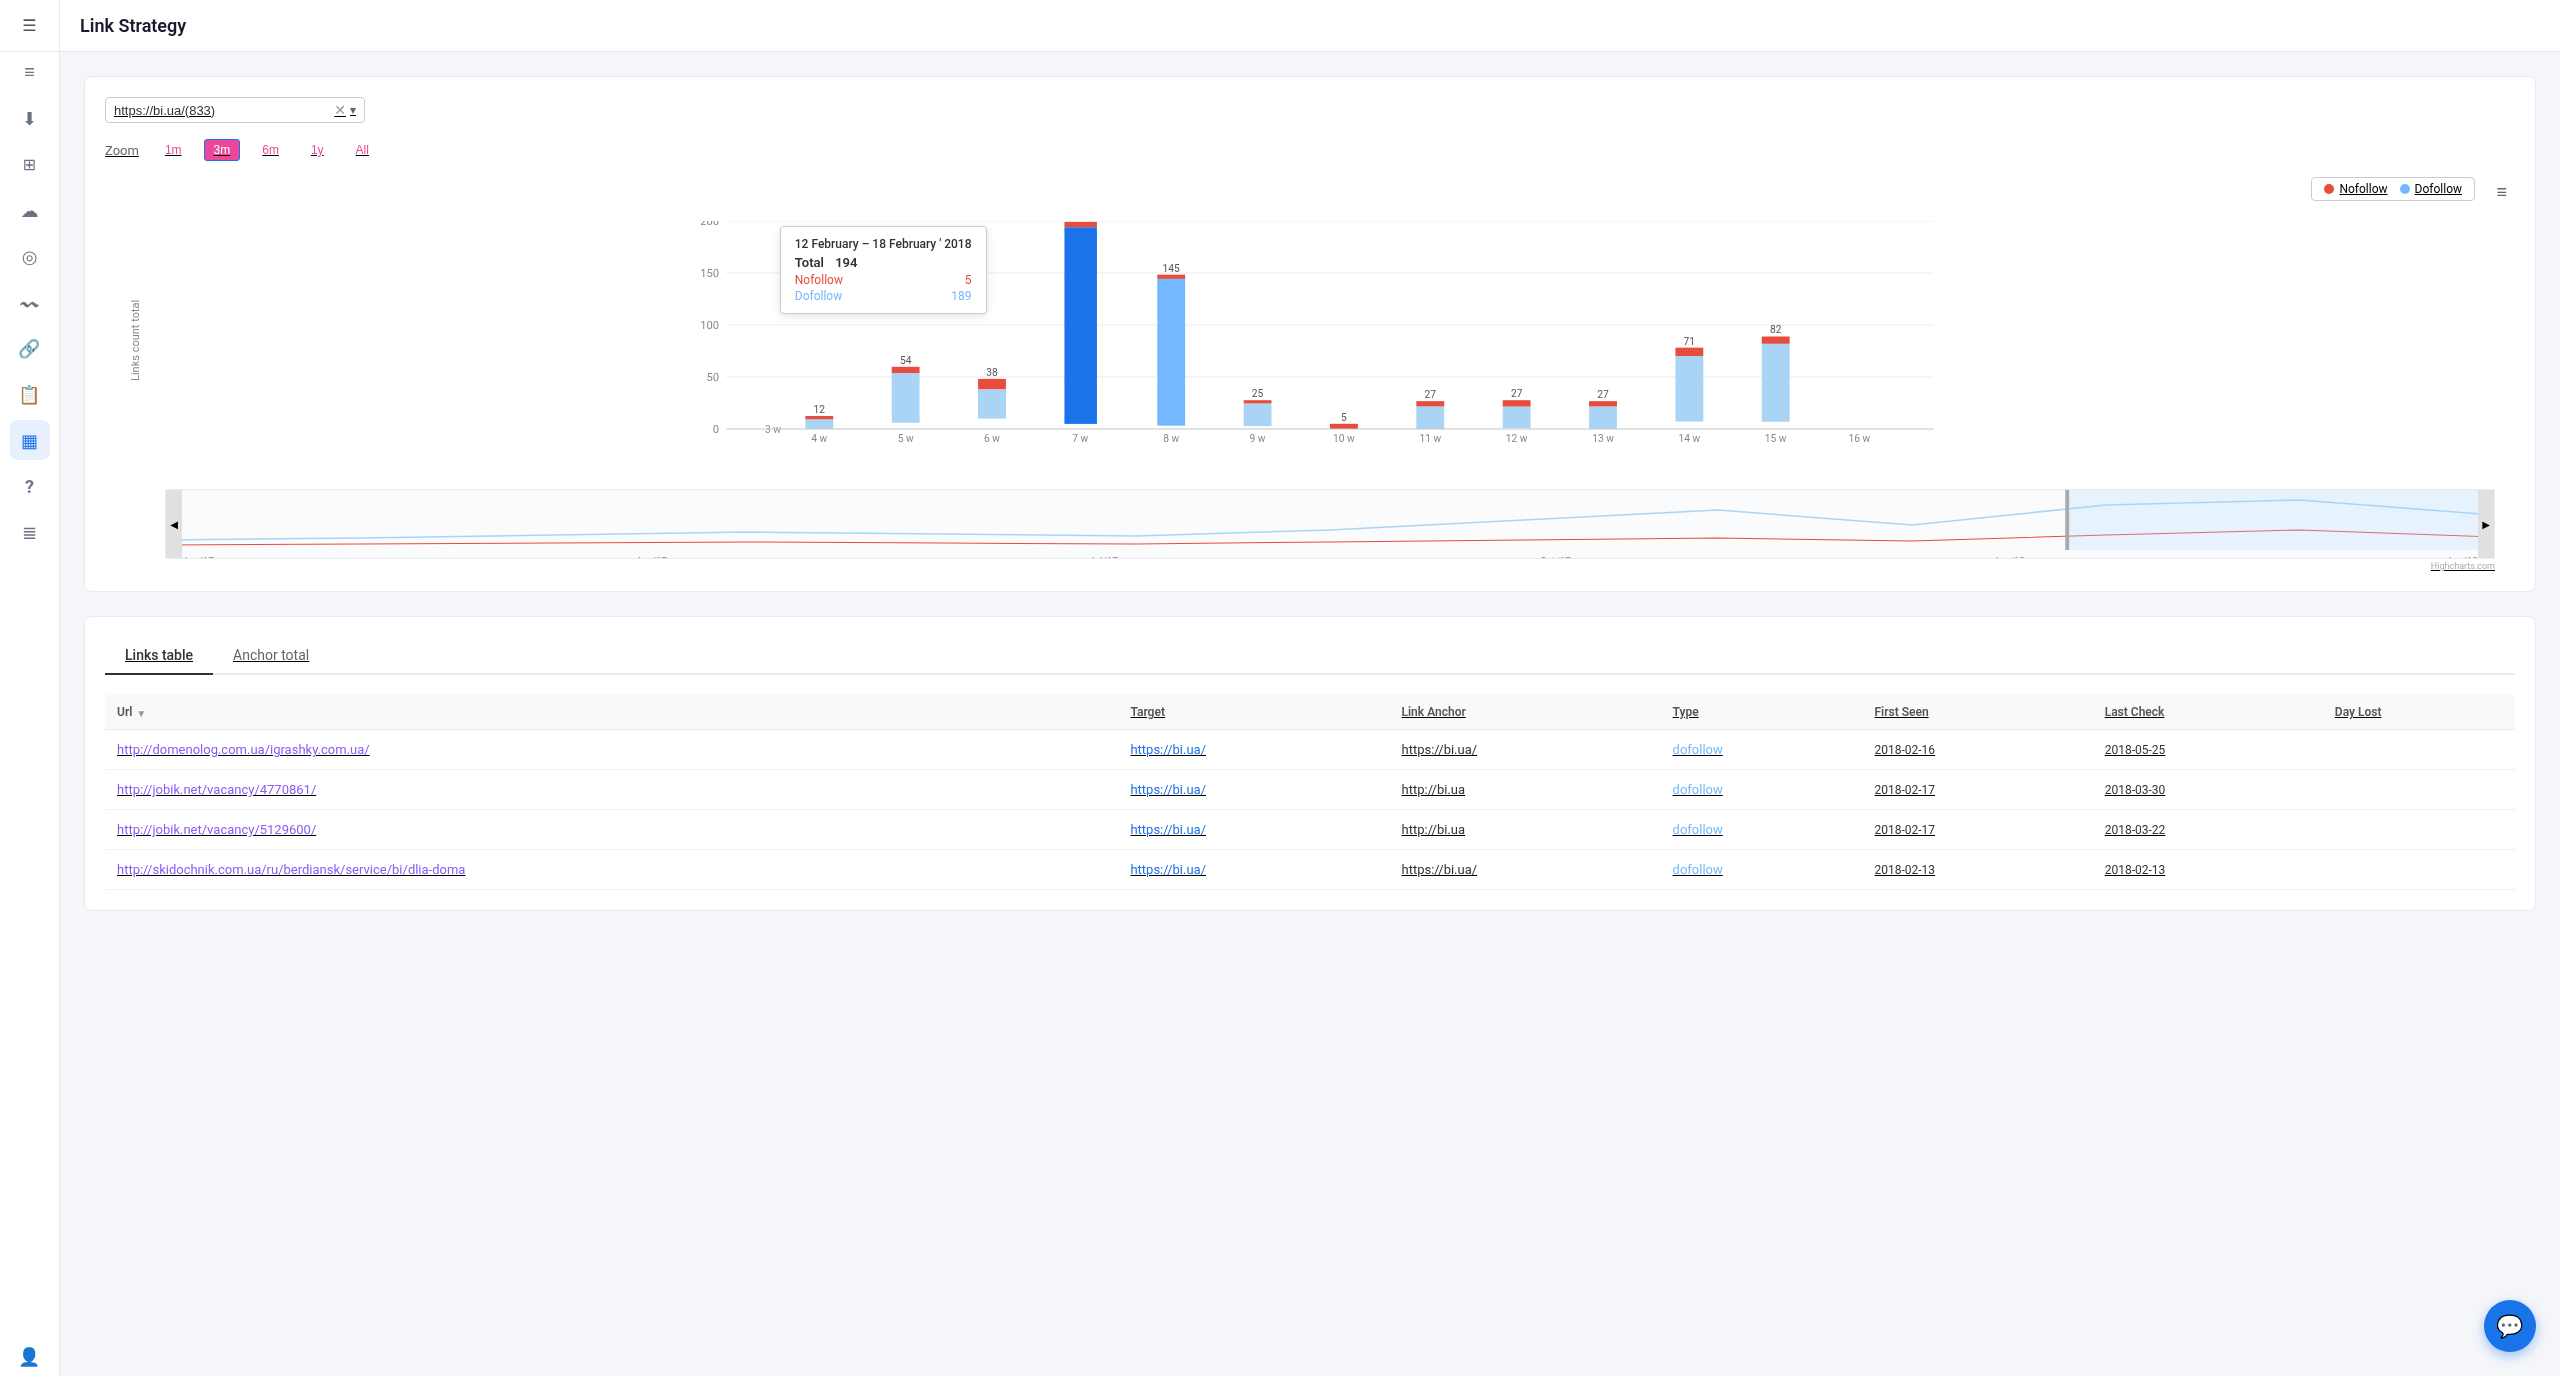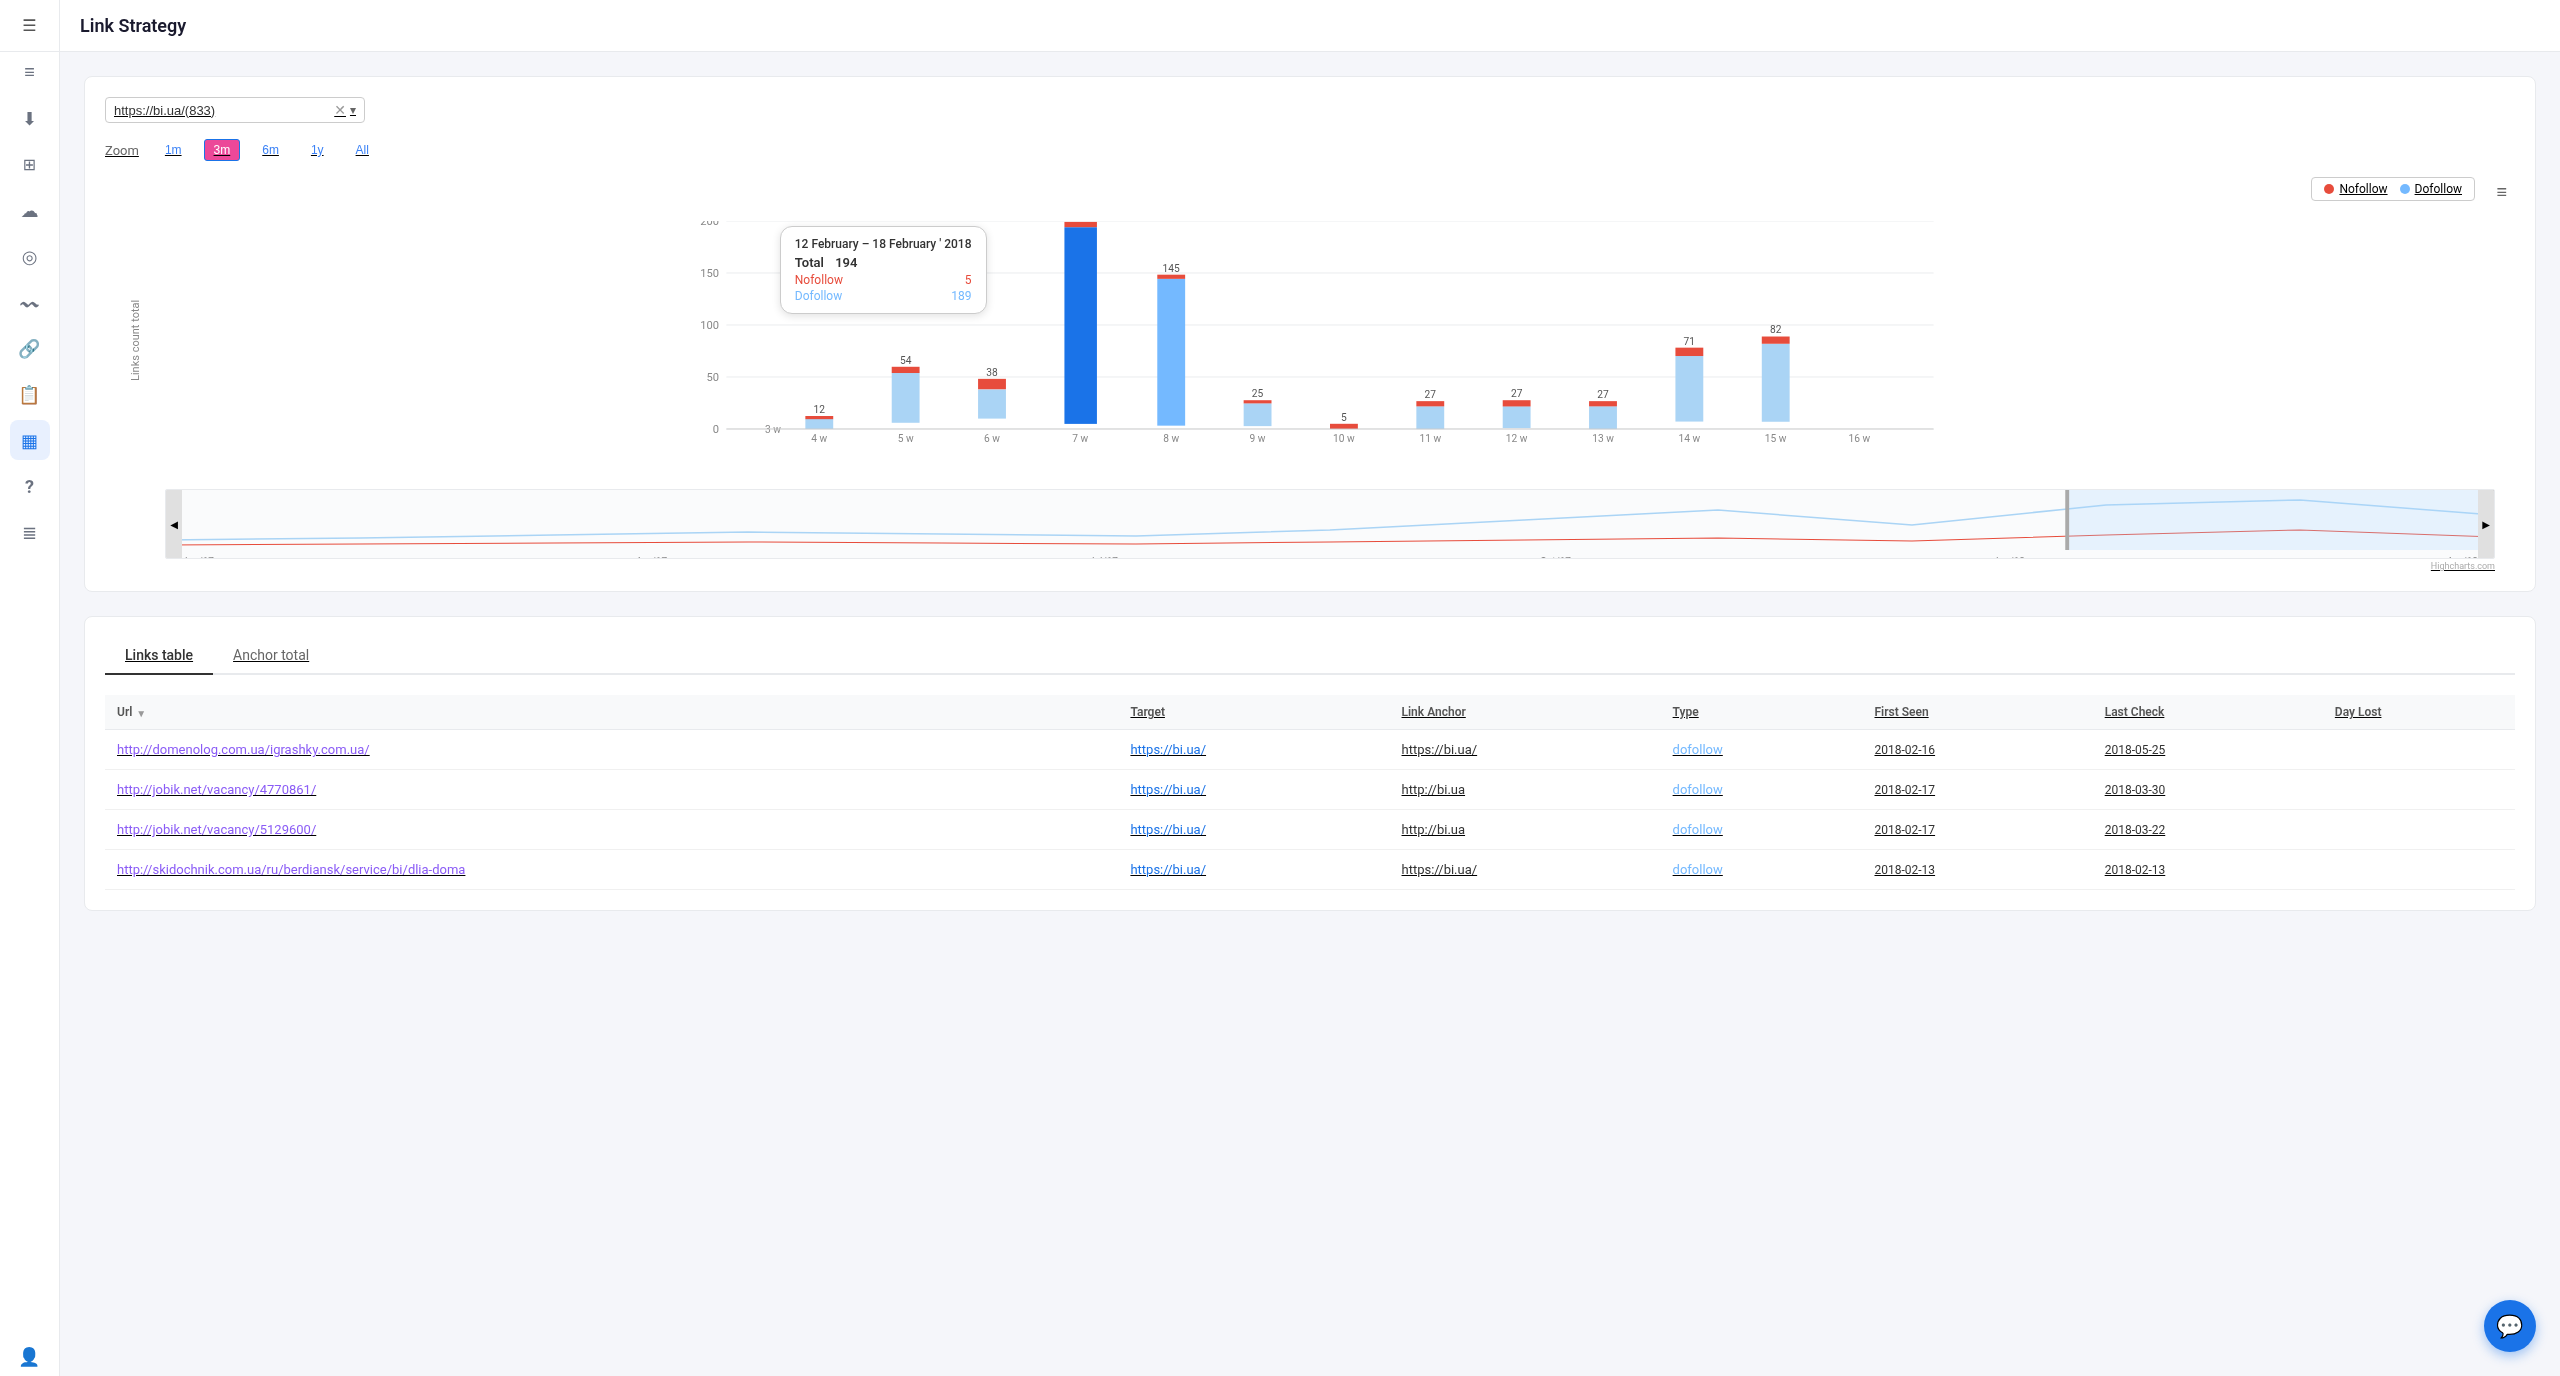--- a/index.html
+++ b/index.html
@@ -111,7 +111,7 @@
       font-size: 12px;
       cursor: pointer;
       background: transparent;
-      color: #3b82f6;
+      color: #ec4899;
     }
     .zoom-btn.active {
       background: #ec4899;

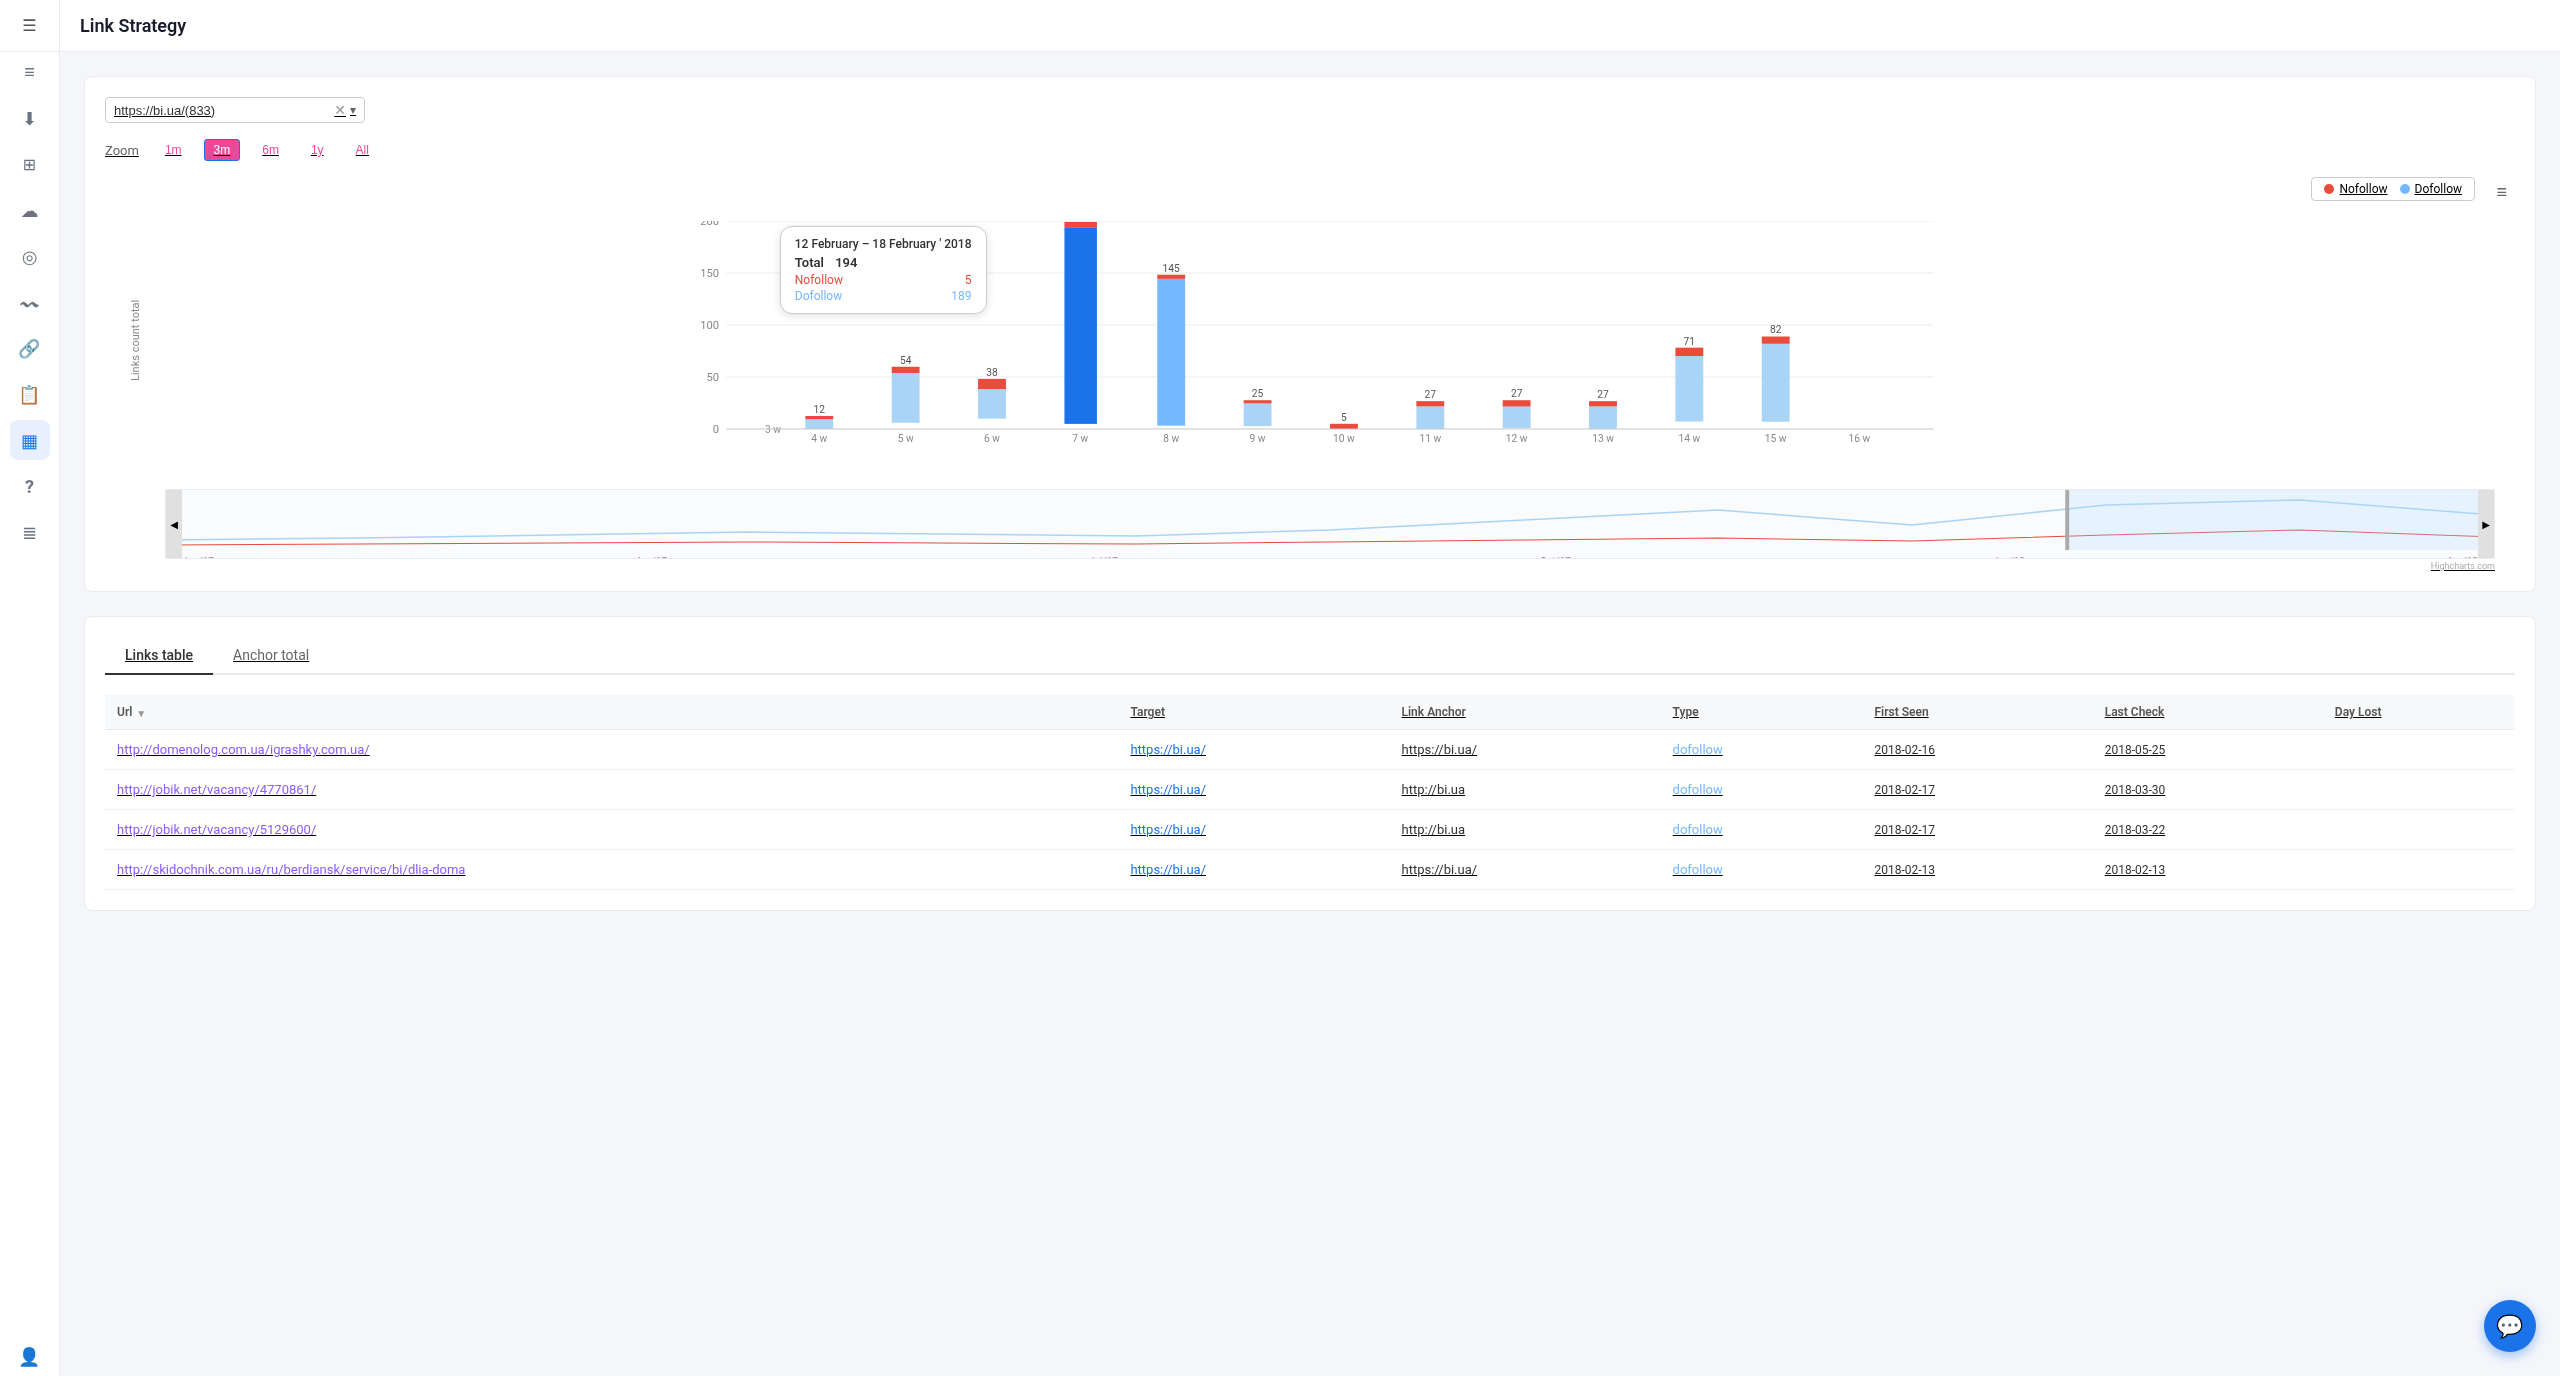--- a/index.html
+++ b/index.html
@@ -147,7 +147,7 @@
       top: 5%;
       background: #fff;
       border: 1px solid #ccc;
-      border-radius: 12px;
+      border-radius: 4px;
       padding: 10px 14px;
       font-size: 12px;
       box-shadow: 0 2px 8px rgba(0,0,0,0.12);

